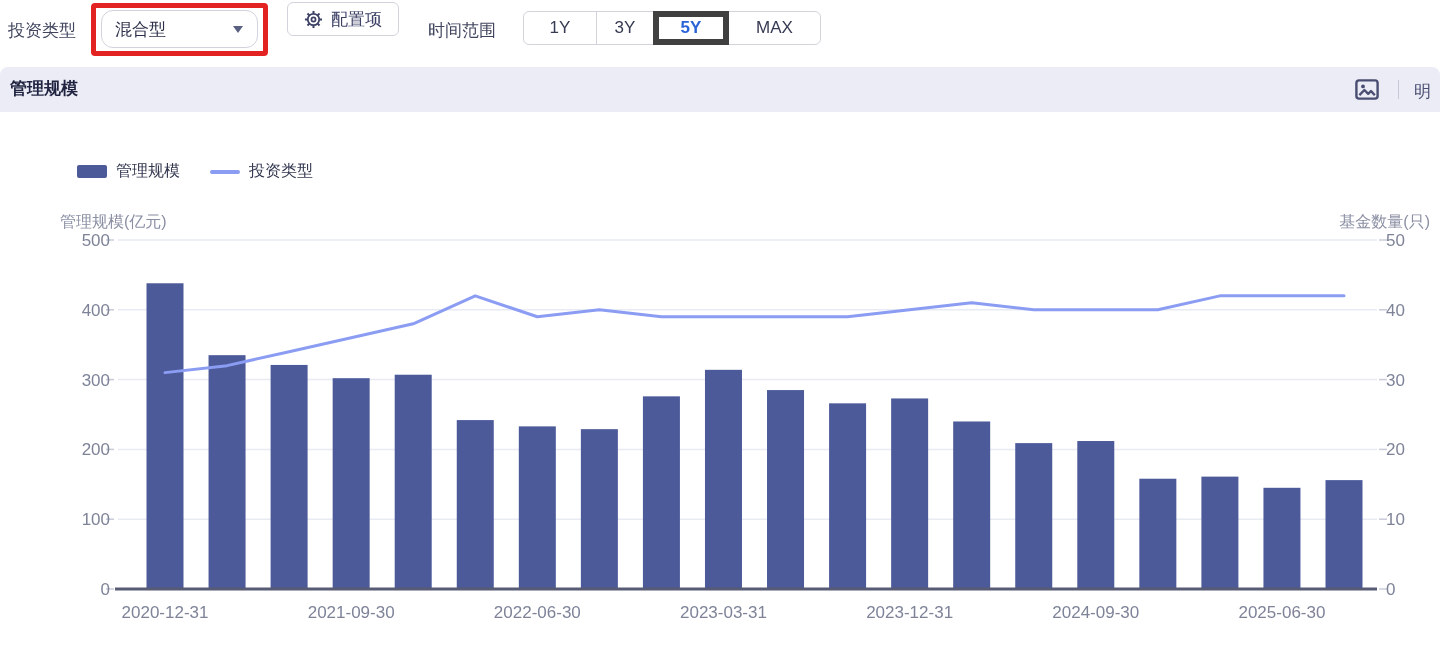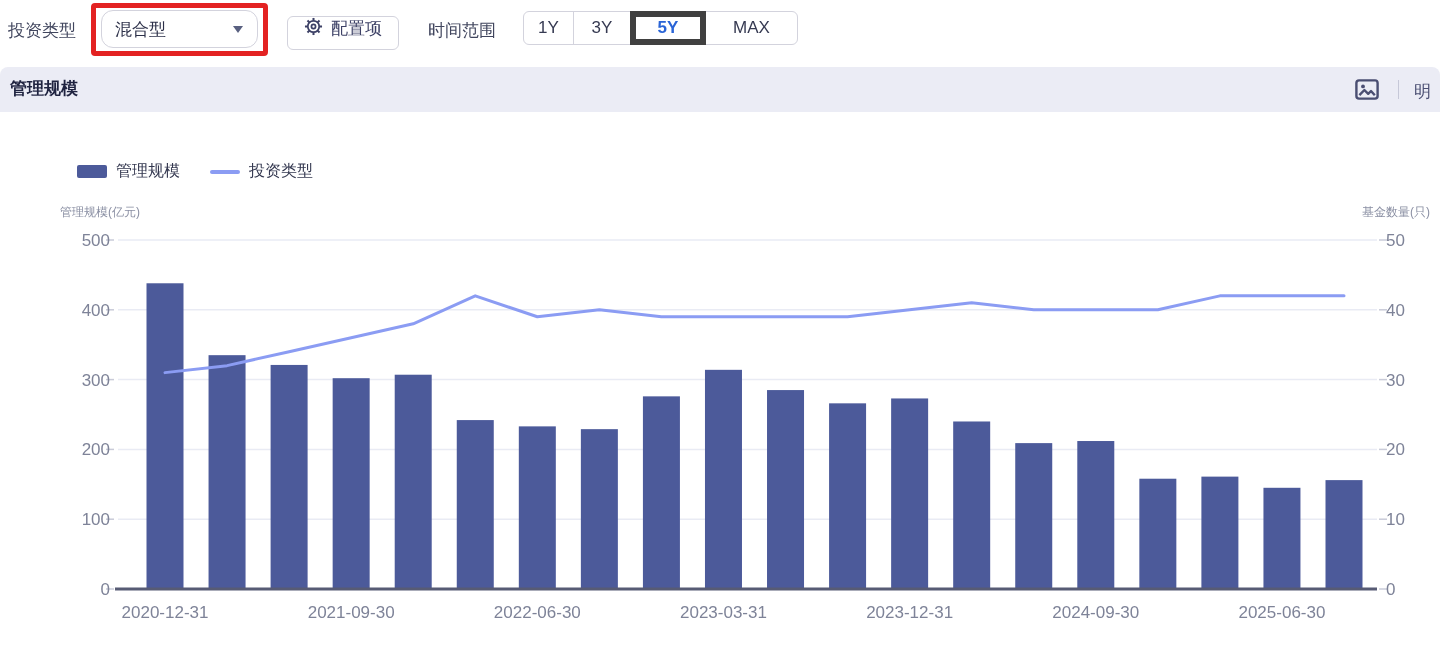--- a/index.html
+++ b/index.html
@@ -20,9 +20,9 @@
   #type-select .val { font-size:17px; color:#2c3049; }
   .caret-down { width:0; height:0; border-left:5.5px solid transparent;
                 border-right:5.5px solid transparent; border-top:7px solid #596080; }
-  #config-btn { left:287px; top:16px; width:112px; height:34px; background:#fff;
+  #config-btn { left:287px; top:2px; width:112px; height:34px; background:#fff;
                 border:1px solid #d3d3dd; border-radius:6px; display:flex;
-                align-items:flex-start; justify-content:center; gap:8px; cursor:pointer; }
+                align-items:center; justify-content:center; gap:8px; cursor:pointer; }
   #config-btn span { font-size:17px; color:#3d4166; }
   #time-label { left:428px; }
   #range-group { left:523px; top:11px; display:flex; height:34px; }

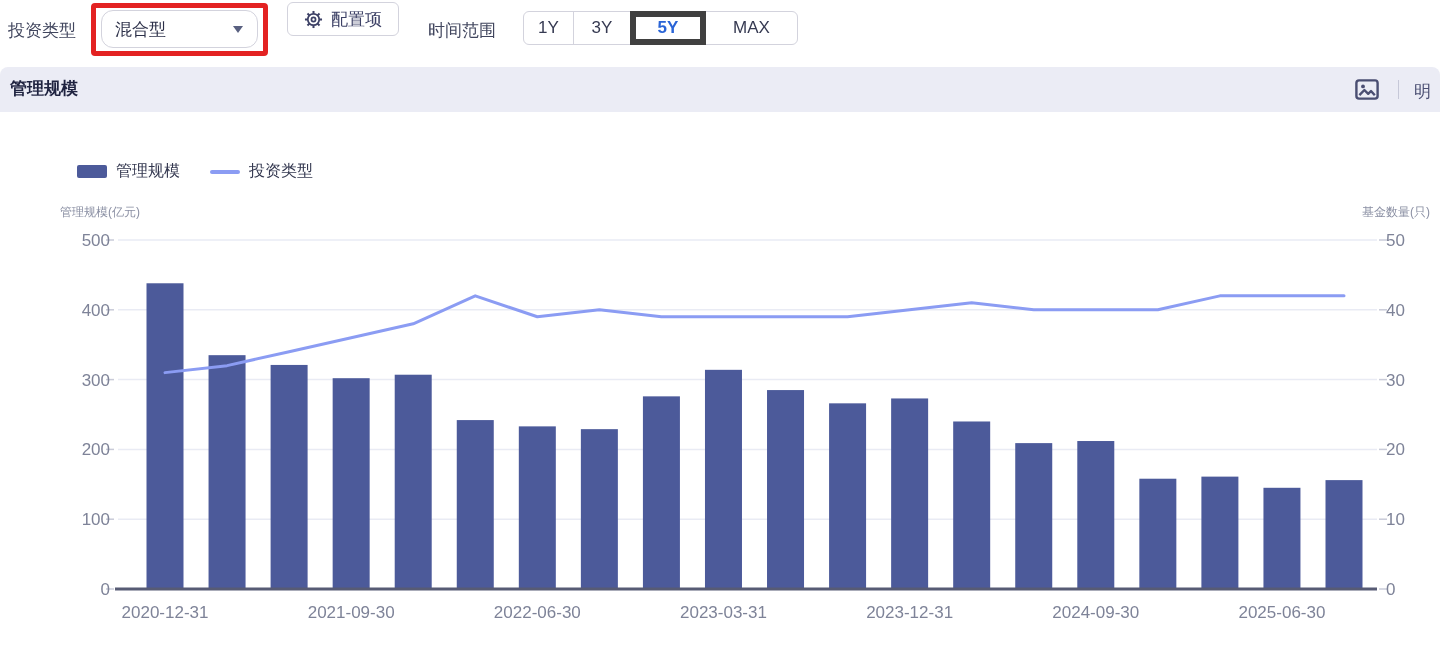--- a/index.html
+++ b/index.html
@@ -90,7 +90,7 @@
   <div class="abs tb-label" id="time-label">时间范围</div>
 
   <div class="abs" id="range-group">
-    <div class="range-btn" style="width:51px">1Y</div>
+    <div class="range-btn" style="width:74px">1Y</div>
     <div class="range-btn" style="width:58px">3Y</div>
     <div class="range-btn selected" style="width:76px">5Y</div>
     <div class="range-btn" style="width:93px">MAX</div>

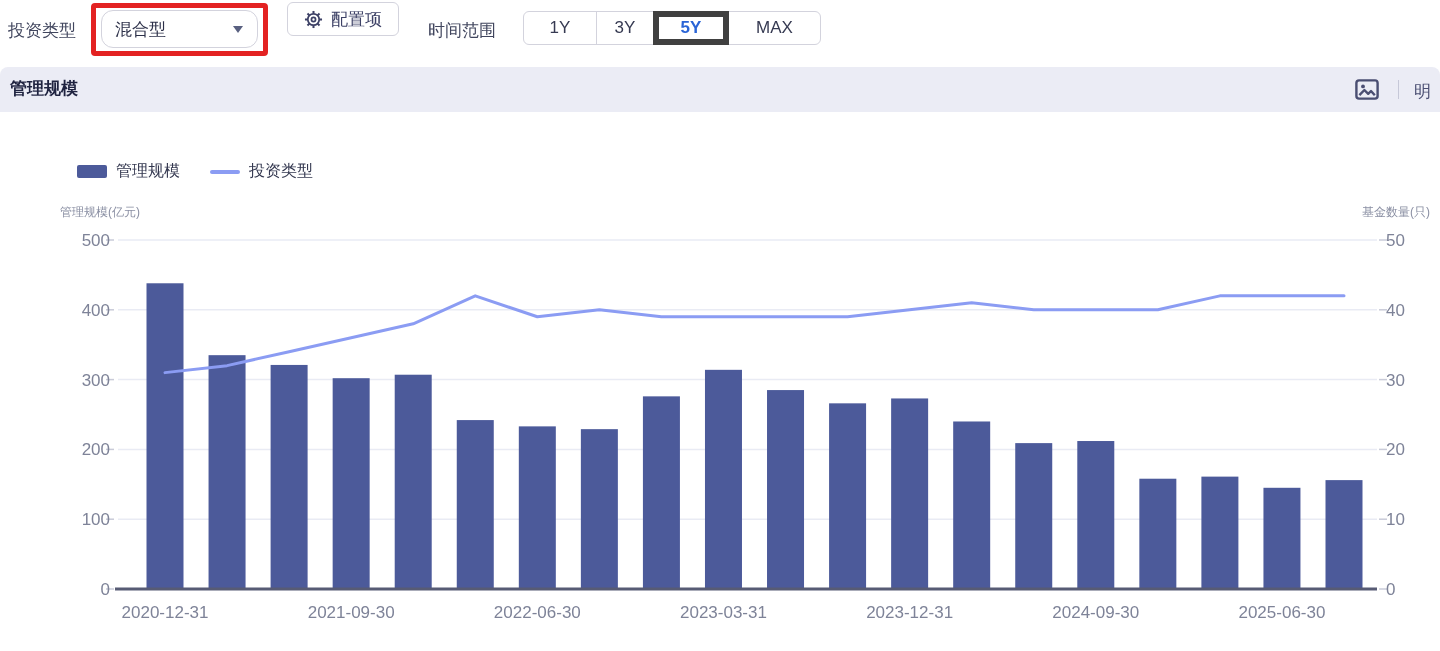--- a/index.html
+++ b/index.html
@@ -49,7 +49,7 @@
   .lg-bar-chip { width:30px; height:13px; border-radius:2px; }
   .lg-line-chip { width:30px; height:4px; border-radius:2px; }
   .lg-text { font-size:16px; color:#33374f; }
-  .axis-title { top:92px; font-size:12px; color:#8a8fa3; }
+  .axis-title { top:100px; font-size:16px; color:#8a8fa3; }
   #left-axis-title { left:60px; }
   #right-axis-title { right:10px; }
   #plot-svg { left:0; top:0; }

